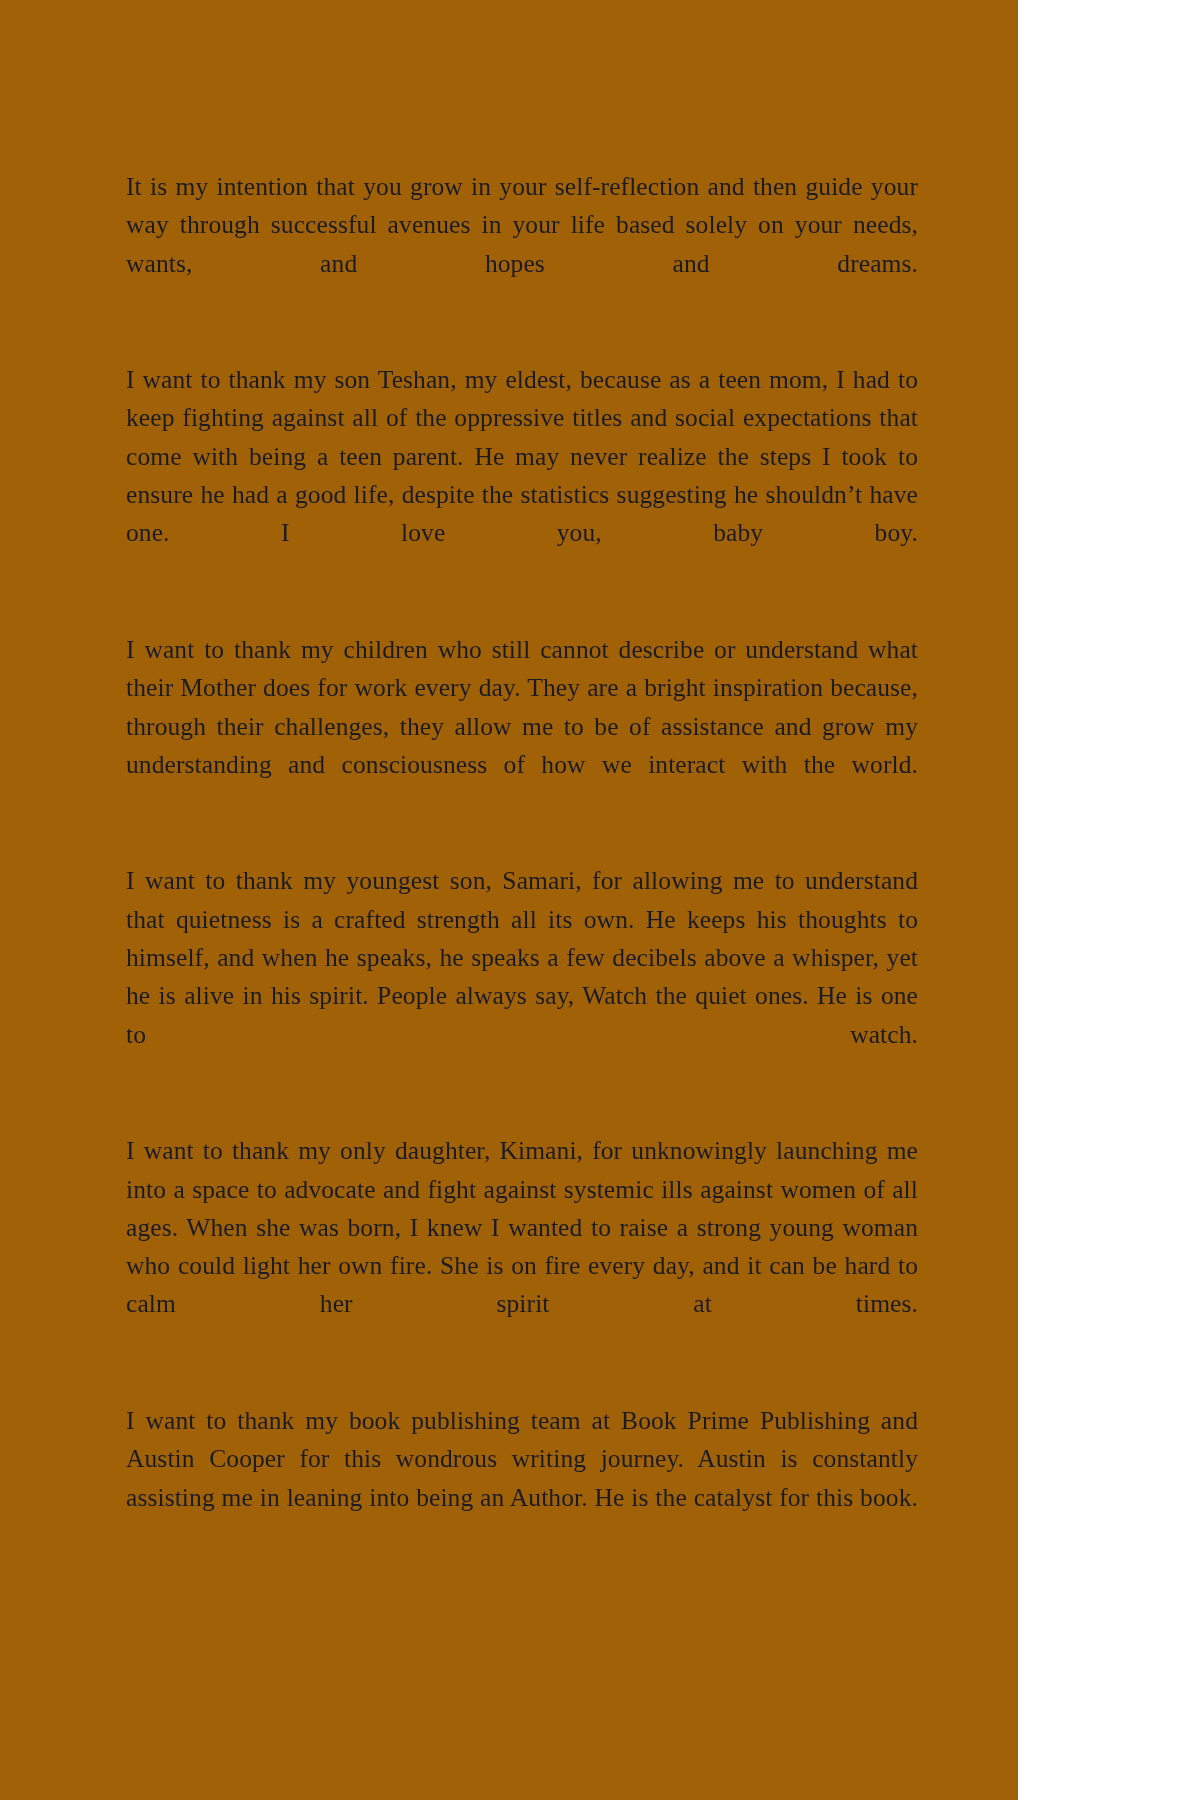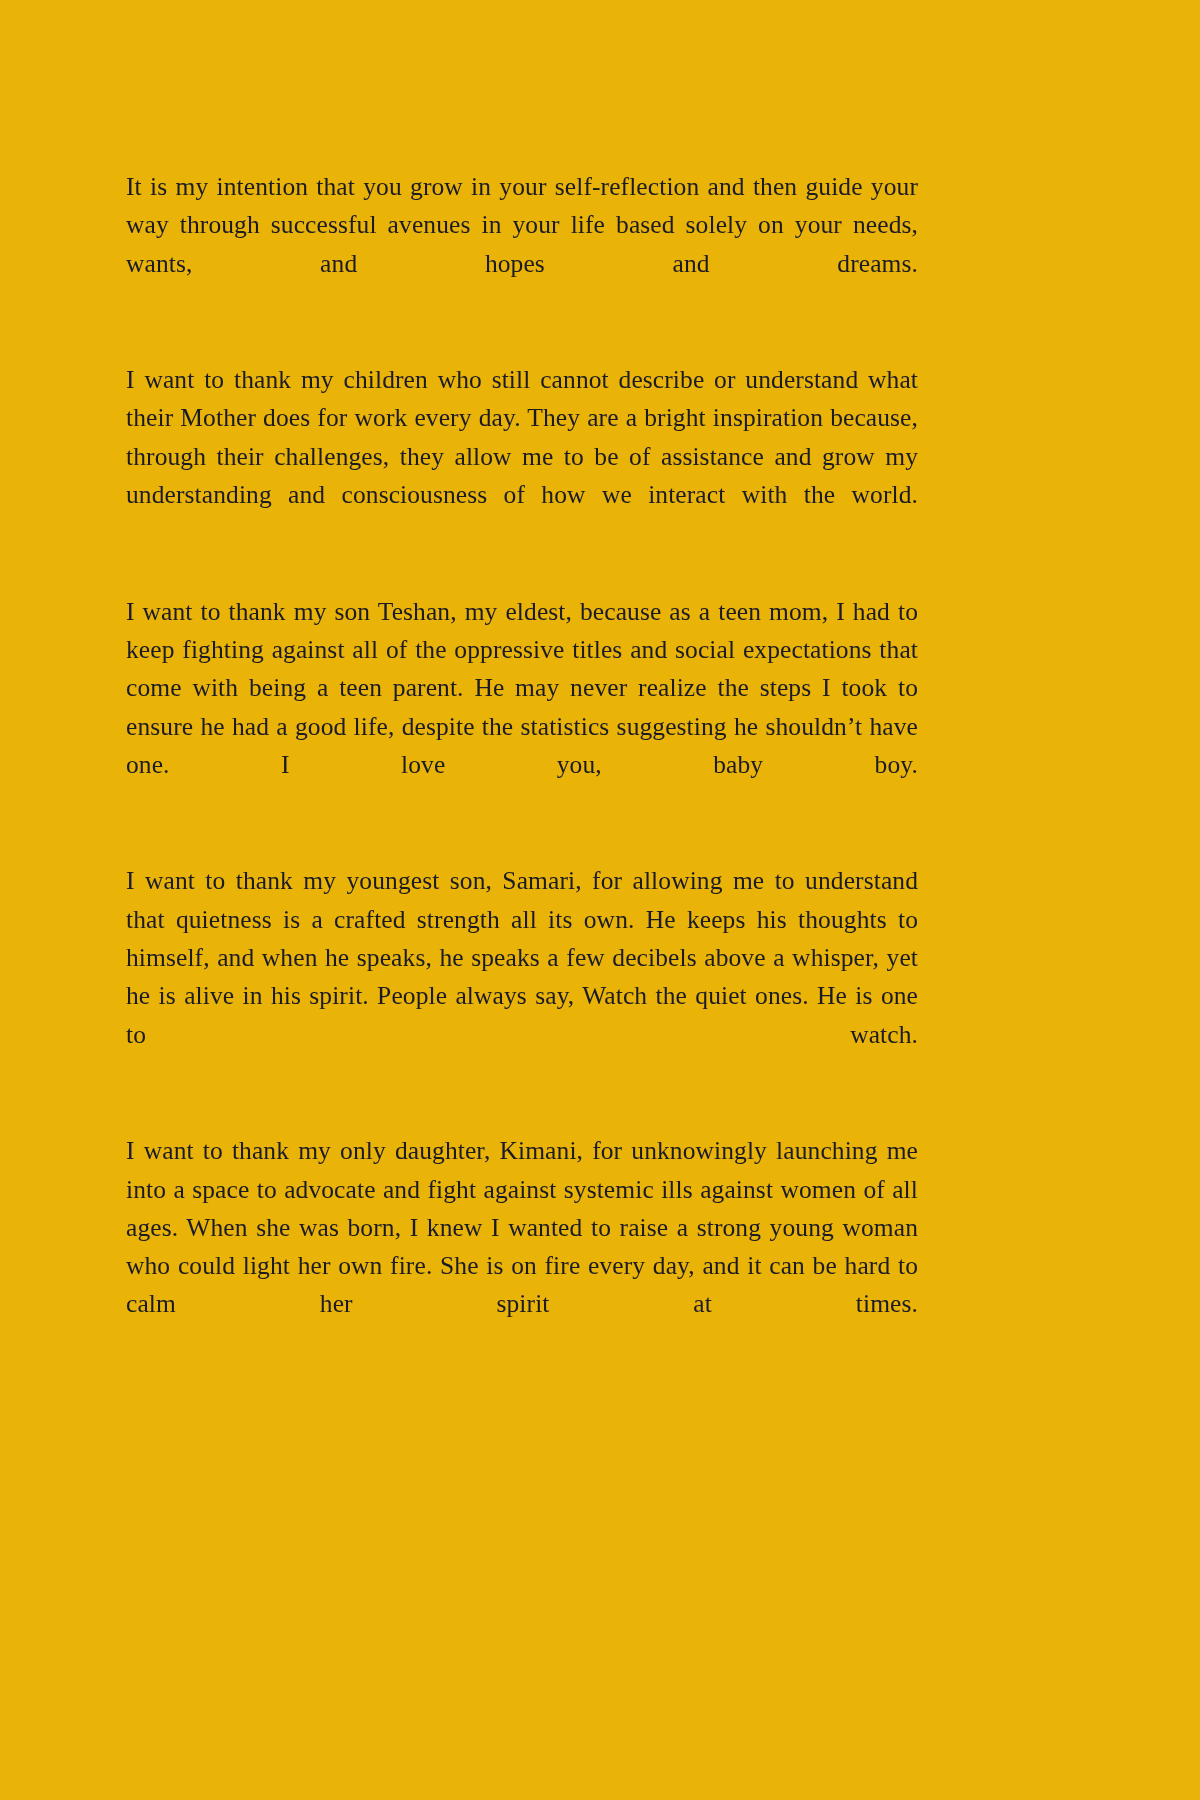--- a/index.html
+++ b/index.html
@@ -17,9 +17,9 @@
   }
   .page {
     position: relative;
-    width: 1200px;
+    width: 1018px;
     height: 1800px;
-    background: #eab308;
+    background: #a16207;
     box-sizing: border-box;
   }
   .text-block {

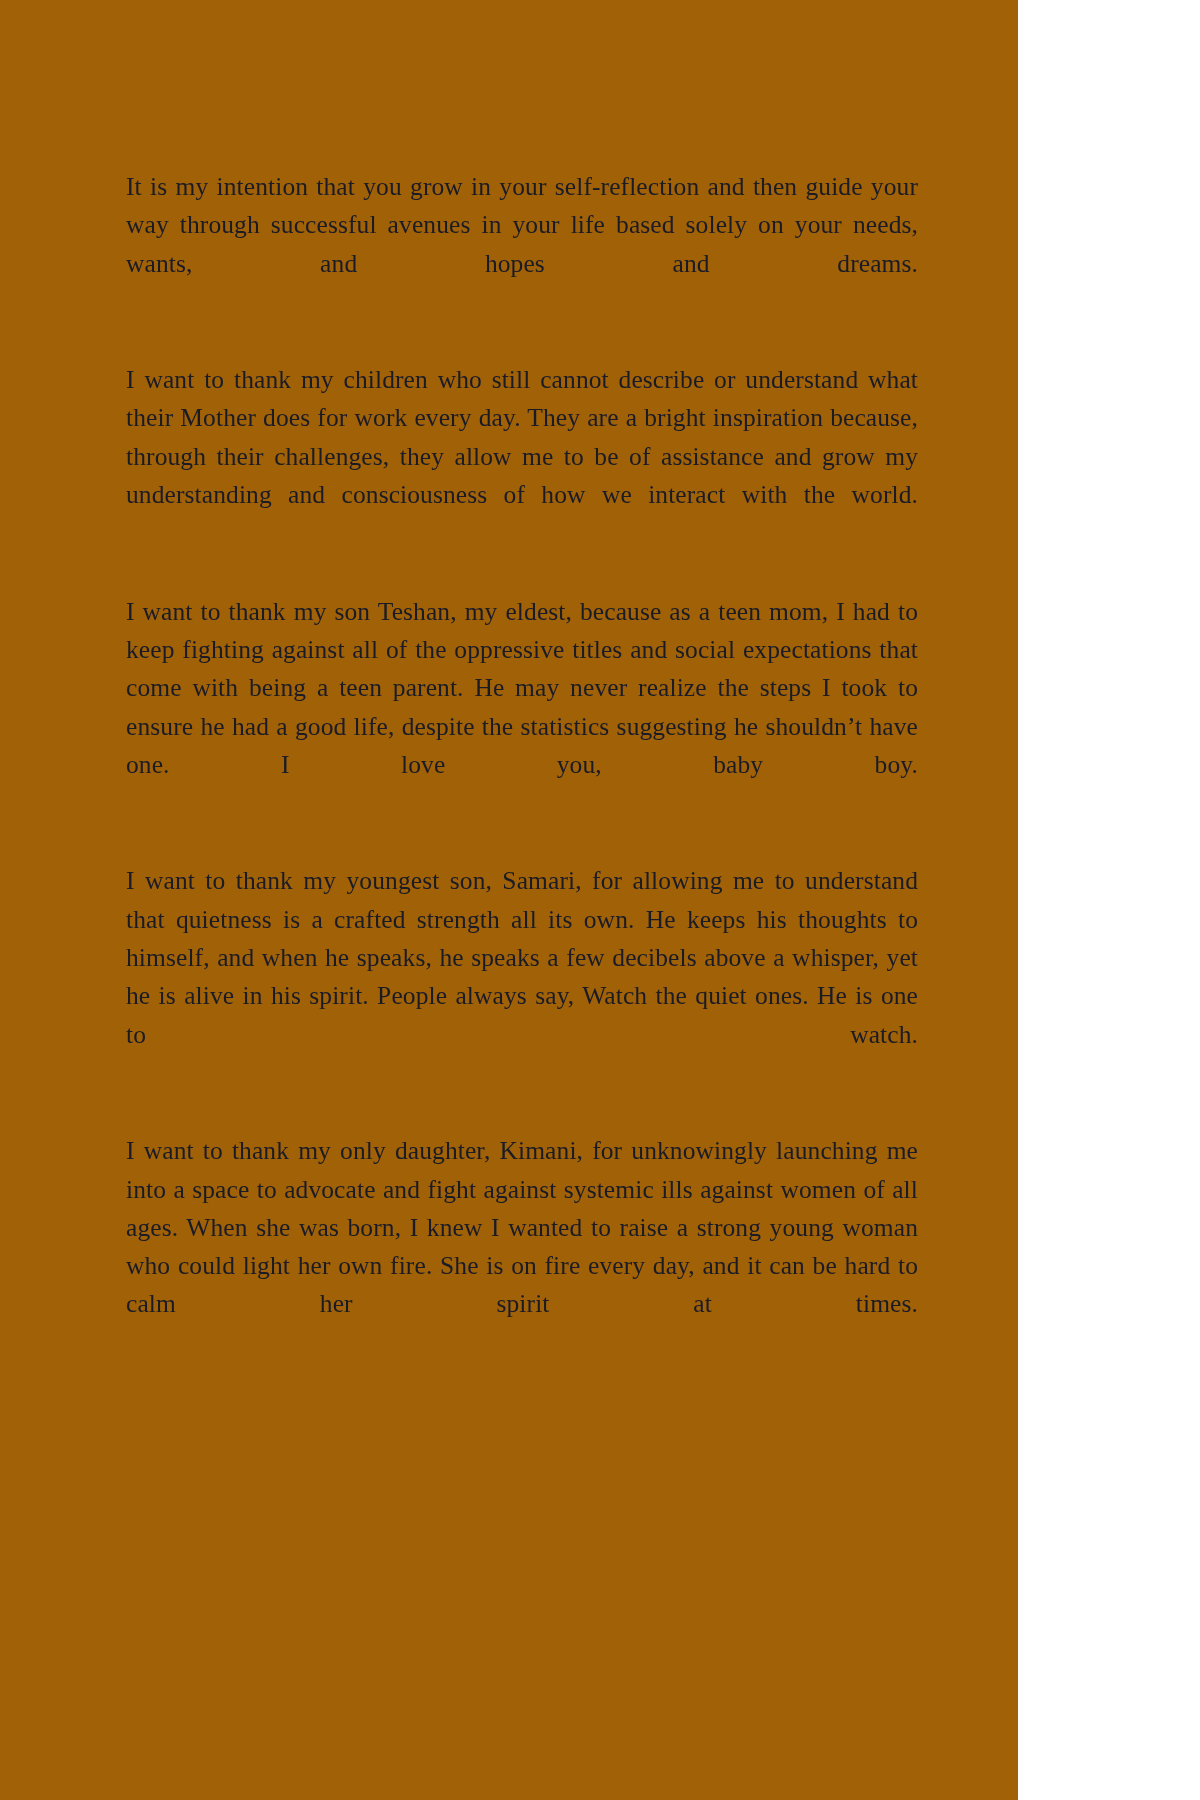--- a/index.html
+++ b/index.html
@@ -55,8 +55,8 @@
 <div class="page">
   <div class="text-block">
     <p class="para">It is my intention that you grow in your self-reflection and then guide your way through successful avenues in your life based solely on your needs, wants, and hopes and dreams.</p>
+    <p class="para">I want to thank my son Teshan, my eldest, because as a teen mom, I had to keep fighting against all of the oppressive titles and social expectations that come with being a teen parent. He may never realize the steps I took to ensure he had a good life, despite the statistics suggesting he shouldn’t have one.  I love you, baby boy.</p>
     <p class="para">I want to thank my children who still cannot describe or understand what their Mother does for work every day. They are a bright inspiration because, through their challenges, they allow me to be of assistance and grow my understanding and consciousness of how we interact with the world.</p>
-    <p class="para">I want to thank my son Teshan, my eldest, because as a teen mom, I had to keep fighting against all of the oppressive titles and social expectations that come with being a teen parent. He may never realize the steps I took to ensure he had a good life, despite the statistics suggesting he shouldn’t have one.  I love you, baby boy.</p>
     <p class="para">I want to thank my youngest son, Samari, for allowing me to understand that quietness is a crafted strength all its own. He keeps his thoughts to himself, and when he speaks, he speaks a few decibels above a whisper, yet he is alive in his spirit. People always say, Watch the quiet ones. He is one to watch.</p>
     <p class="para">I want to thank my only daughter, Kimani, for unknowingly launching me into a space to advocate and fight against systemic ills against women of all ages. When she was born, I knew I wanted to raise a strong young woman who could light her own fire.  She is on fire every day, and it can be hard to calm her spirit at times.</p>
   </div>

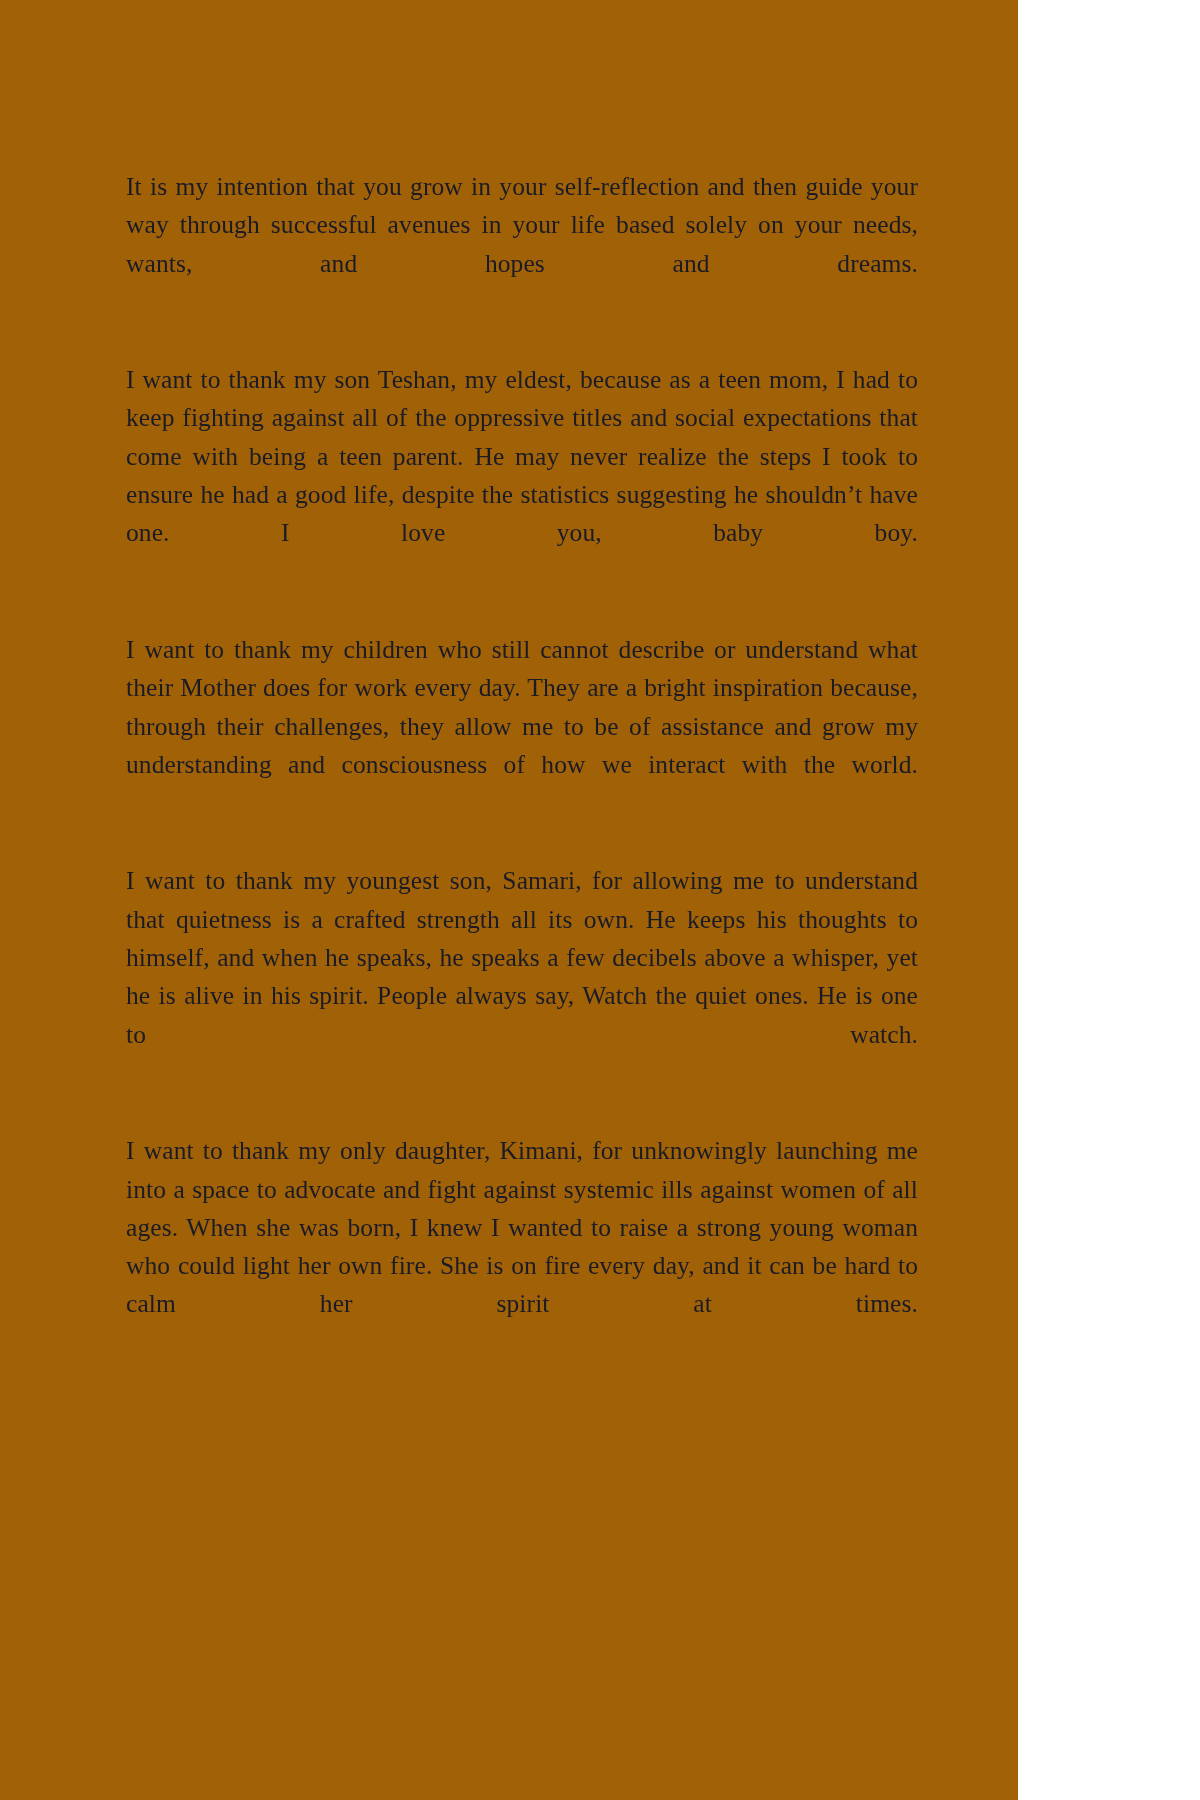--- a/index.html
+++ b/index.html
@@ -59,6 +59,7 @@
     <p class="para">I want to thank my children who still cannot describe or understand what their Mother does for work every day. They are a bright inspiration because, through their challenges, they allow me to be of assistance and grow my understanding and consciousness of how we interact with the world.</p>
     <p class="para">I want to thank my youngest son, Samari, for allowing me to understand that quietness is a crafted strength all its own. He keeps his thoughts to himself, and when he speaks, he speaks a few decibels above a whisper, yet he is alive in his spirit. People always say, Watch the quiet ones. He is one to watch.</p>
     <p class="para">I want to thank my only daughter, Kimani, for unknowingly launching me into a space to advocate and fight against systemic ills against women of all ages. When she was born, I knew I wanted to raise a strong young woman who could light her own fire.  She is on fire every day, and it can be hard to calm her spirit at times.</p>
+    <p class="para">I want to thank my book publishing team at Book Prime Publishing and Austin Cooper for this wondrous writing journey. Austin is constantly assisting me in leaning into being an Author. He is the catalyst for this book.</p>
   </div>
 </div>
 

